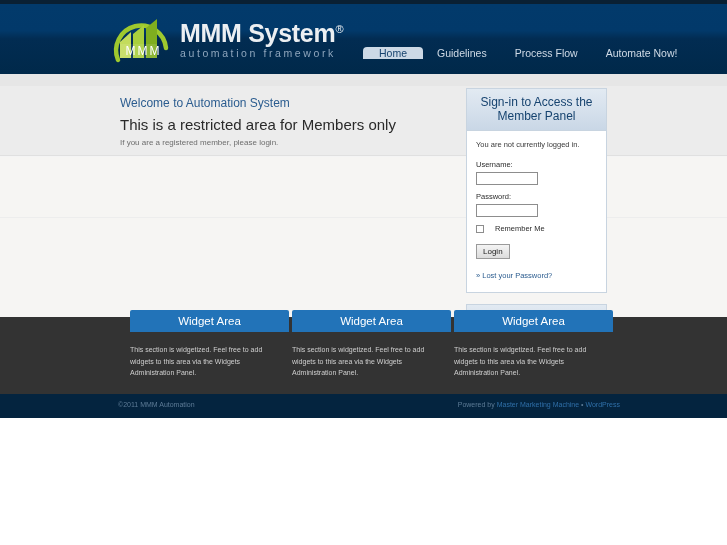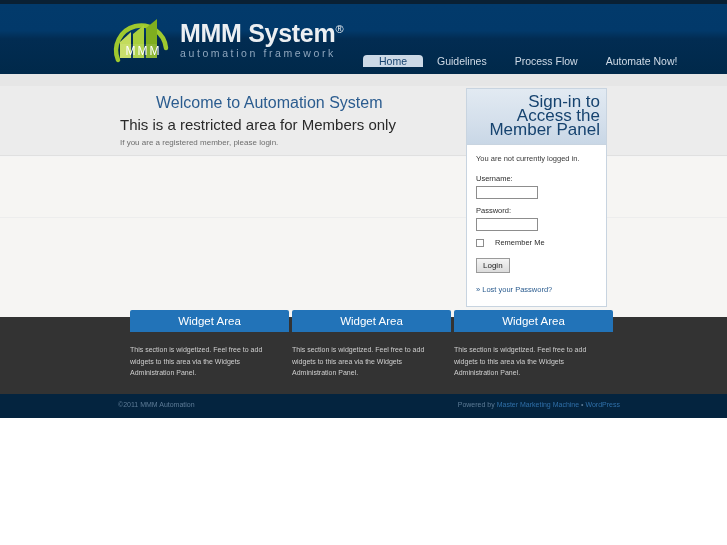--- a/index.html
+++ b/index.html
@@ -64,7 +64,7 @@
   .nav {
     position: absolute; left: 255px; bottom: 0px;
     height: 27px;
-    display: flex; align-items: center;
+    display: flex; align-items: flex-start;
   }
   .nav-item {
     font-size: 10.5px; color: #cfdae6;

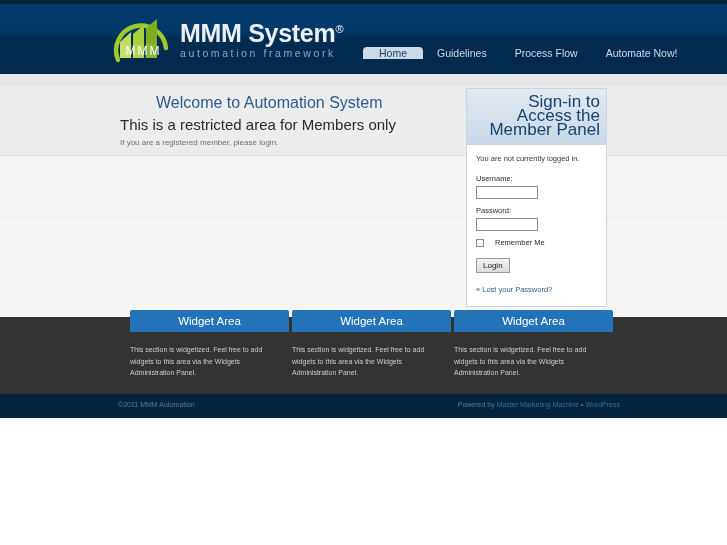--- a/index.html
+++ b/index.html
@@ -108,8 +108,8 @@
     position: absolute; left: 120px; top: 18px; width: 330px;
   }
   .h1 {
-    font-size: 16px; color: #2b5c8f; font-weight: normal;
-    line-height: 22px; white-space: nowrap; margin-left: 36px;
+    font-size: 12px; color: #2b5c8f; font-weight: normal;
+    line-height: 22px; white-space: nowrap;
   }
   .h2 {
     font-size: 15px; color: #2a2a2a; font-weight: normal;

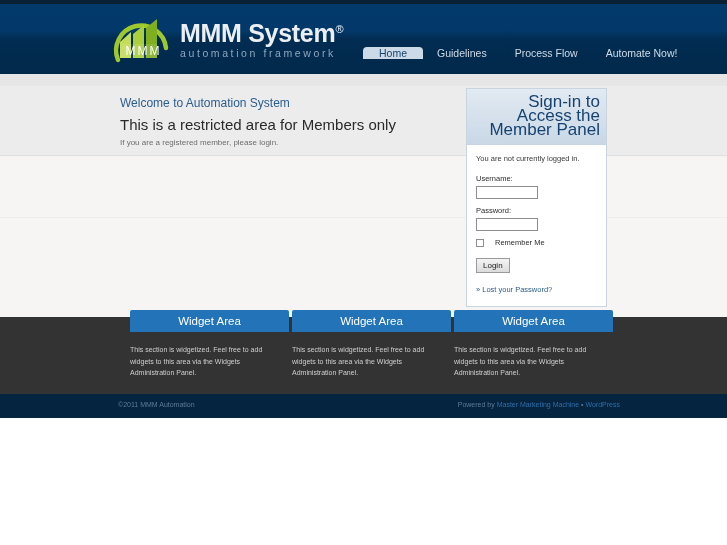--- a/index.html
+++ b/index.html
@@ -133,9 +133,9 @@
   .panel-head {
     background: linear-gradient(to bottom, #e2eaf2 0%, #d5e0ec 55%, #c9d7e6 100%);
     border-bottom: 1px solid #c8d4e0;
-    text-align: right;
+    text-align: center;
     color: #16436f;
-    font-size: 17px;
+    font-size: 12px;
     padding: 6px 6px 7px 6px;
     line-height: 14px;
   }

